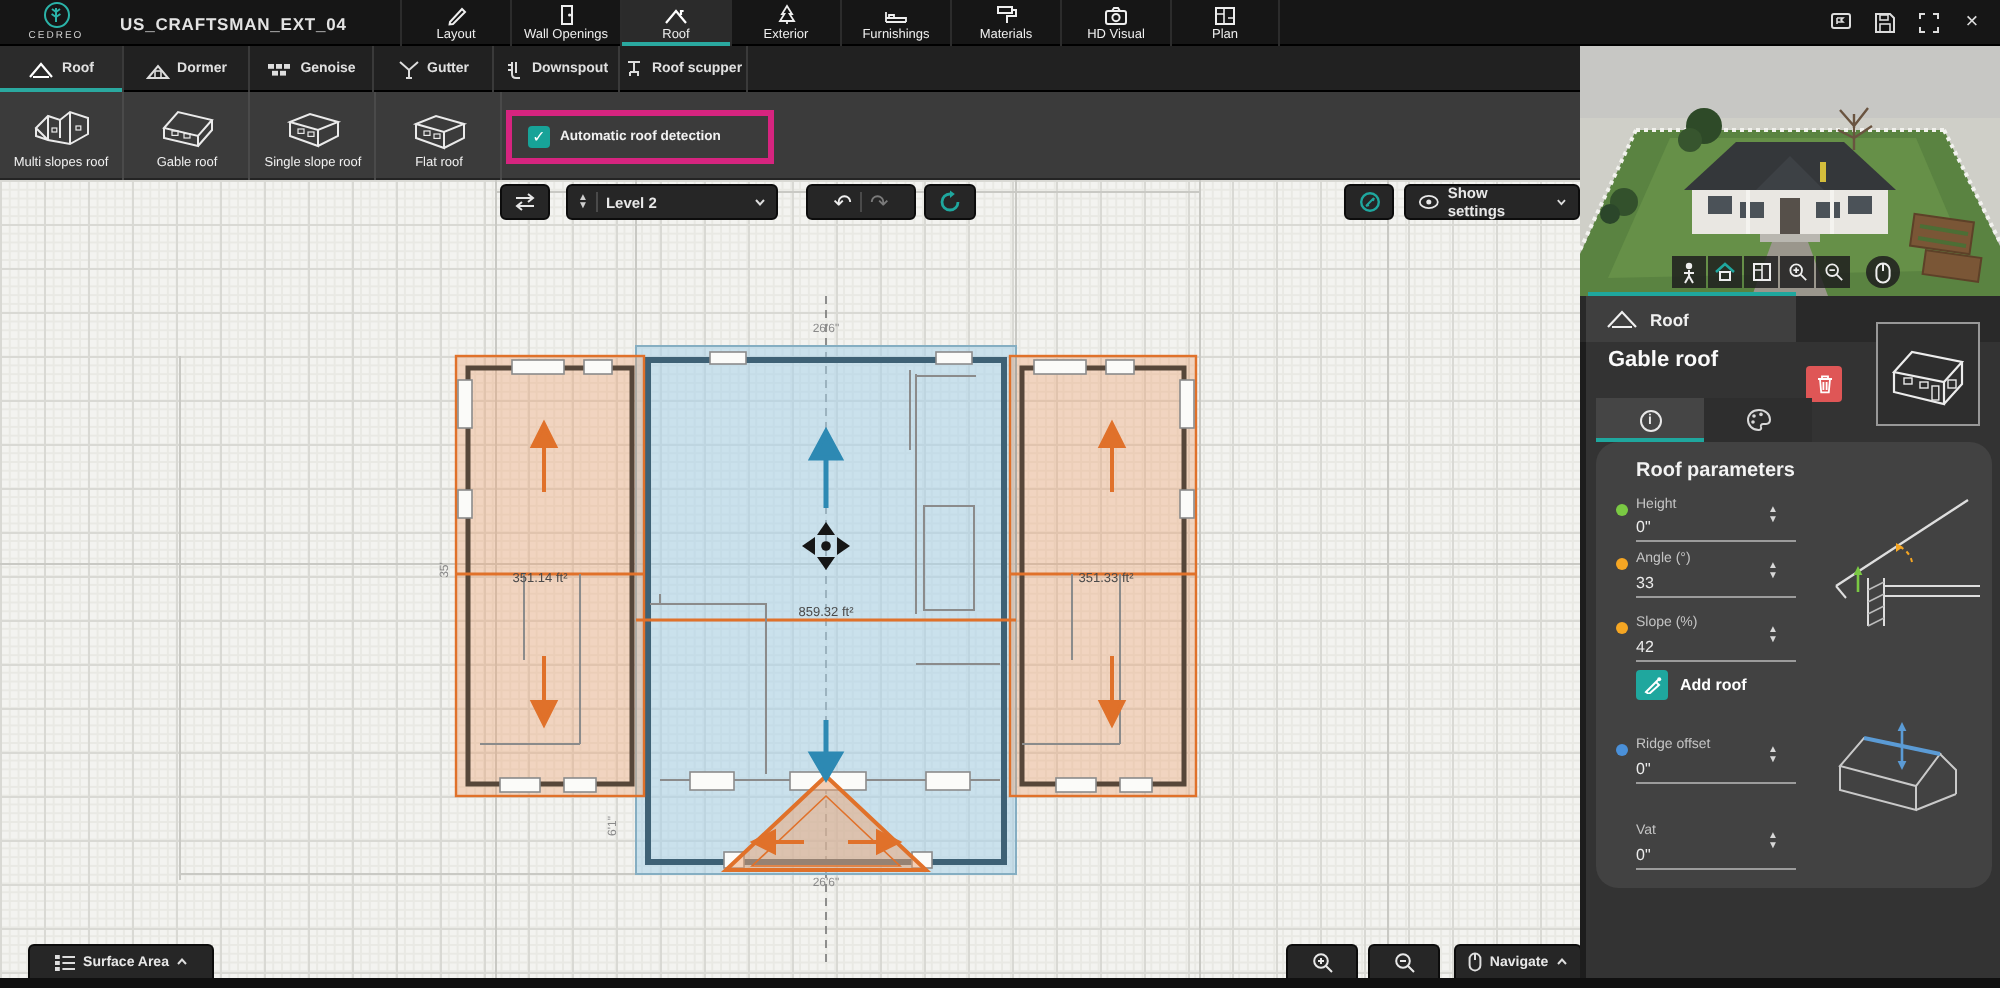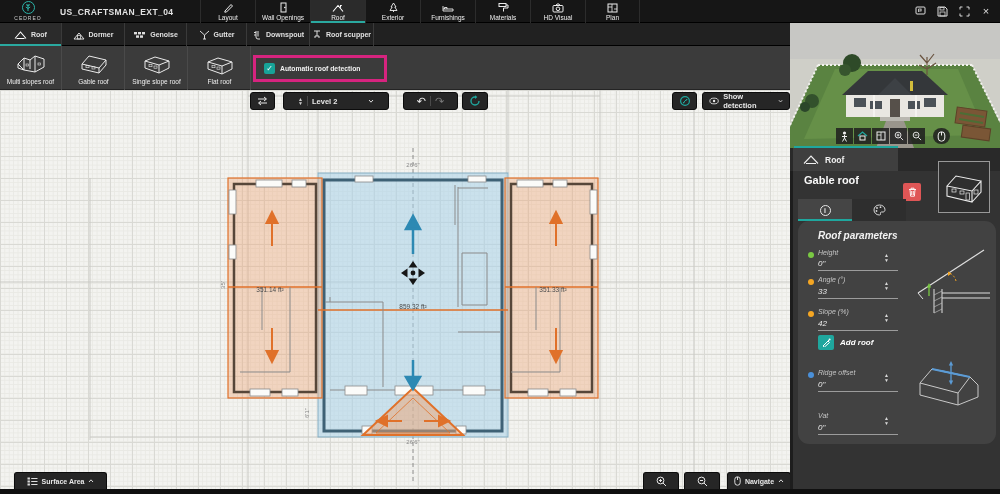--- a/index.html
+++ b/index.html
@@ -370,7 +370,7 @@
       <path d="M2 3 H10 M8 1 L10.5 3 L8 5 M11 7 H3 M5 5 L2.5 7 L5 9" stroke="#e8e8e8" fill="none" stroke-width="1"></path>
     </svg>
 </div>
-<div class="cbtn" style="left:283px; width:106px; justify-content:flex-start; padding:0 14px;">
+<div class="cbtn" style="left:283px; width:106px; justify-content:flex-start; padding:0 5px;">
   <span class="stepper">
       <span>▲</span>
       <span>▼</span>

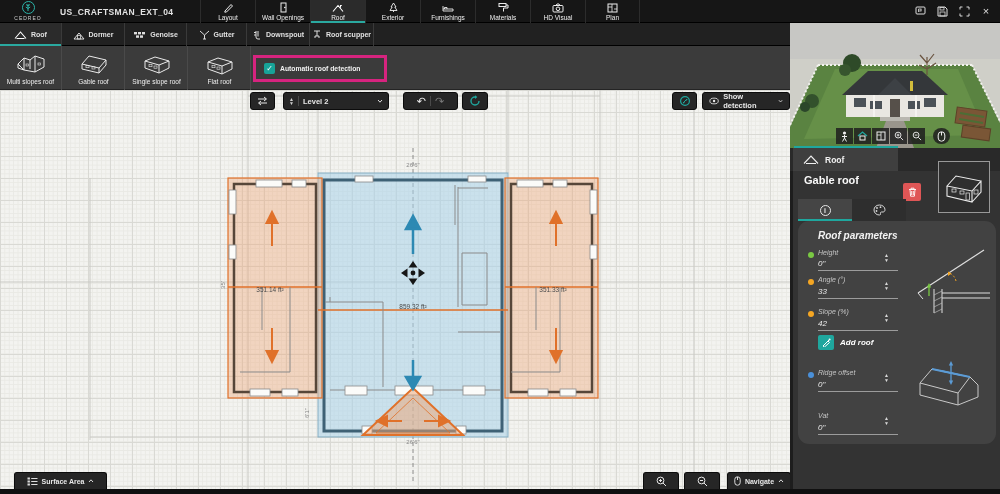--- a/index.html
+++ b/index.html
@@ -404,7 +404,7 @@
       <ellipse cx="6" cy="4" rx="5" ry="3.4" stroke="#e8e8e8" fill="none"></ellipse>
       <circle cx="6" cy="4" r="1.4" fill="#e8e8e8"></circle>
     </svg>
-  <span class="txt8">Show detection</span>
+  <span class="txt8">Show settings</span>
   <span style="flex:1"></span>
   <svg class="chev" viewBox="0 0 6 6">
       <path d="M1 2 L3 4.2 L5 2" stroke="#ddd" fill="none"></path>

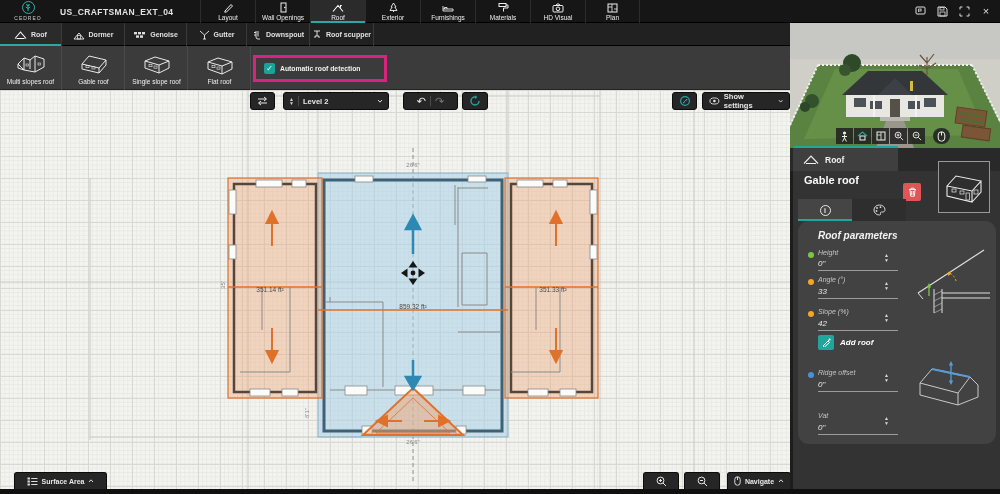--- a/index.html
+++ b/index.html
@@ -74,7 +74,7 @@
   .tab2.active { background:#454545; box-shadow:inset 0 -2px 0 #1fa79e; }
   .tab2.inactive { background:#2e2e2e; }
   .info-glyph { width:11px; height:11px; border:1px solid #e8e8e8; border-radius:50%; color:#e8e8e8; font-size:7px; line-height:10px; text-align:center; font-weight:bold; }
-  .params { position:absolute; left:8px; top:198px; width:198px; height:223px; background:#424242; border-radius:11px;font-style:italic; }
+  .params { position:absolute; left:8px; top:198px; width:198px; height:223px; background:#424242; border-radius:11px; }
   .p-head { position:absolute; left:20px; top:9px; font-size:10px; font-weight:bold; color:#f2f2f2; }
   .dot { position:absolute; width:6px; height:6px; border-radius:50%; }
   .f-lbl { position:absolute; font-size:7px; color:#c4c4c4; }

